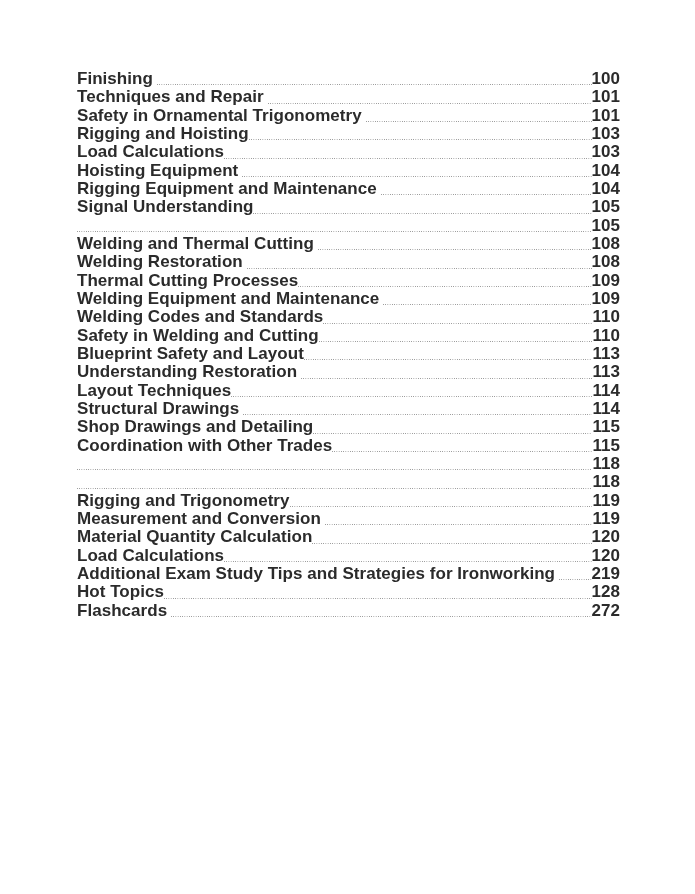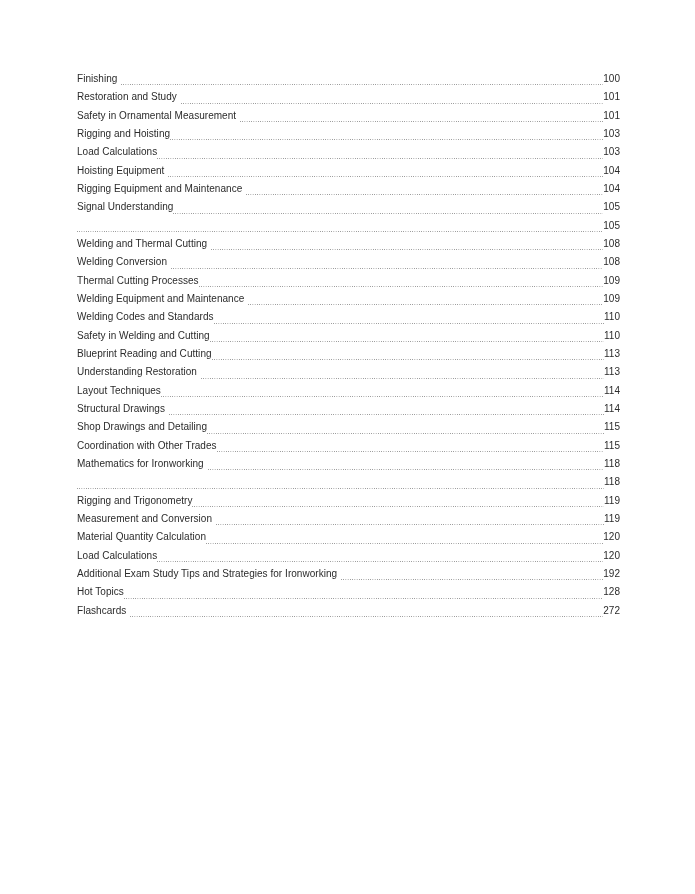--- a/index.html
+++ b/index.html
@@ -36,11 +36,12 @@
     align-items: baseline;
     width: 100%;
     height: 18.33px;
-    font-size: 10px;
+    font-size: 17px;
     line-height: 18.33px;
     color: #2b2b2b;
     white-space: nowrap;
     letter-spacing: 0.04px;
+    font-weight: bold;
   }
 
   .toc-title {

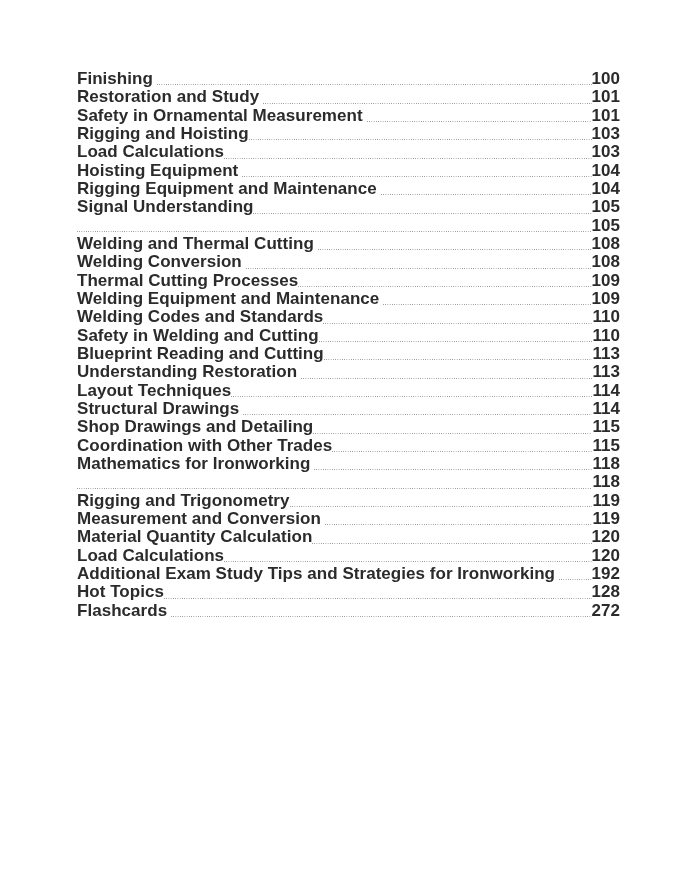--- a/index.html
+++ b/index.html
@@ -94,7 +94,7 @@
         <span class="toc-page">100</span>
       </div>
       <div class="toc-entry gap">
-        <span class="toc-title">Restoration and Study</span>
+        <span class="toc-title">Techniques and Repair</span>
         <span class="toc-leader"></span>
         <span class="toc-page">101</span>
       </div>

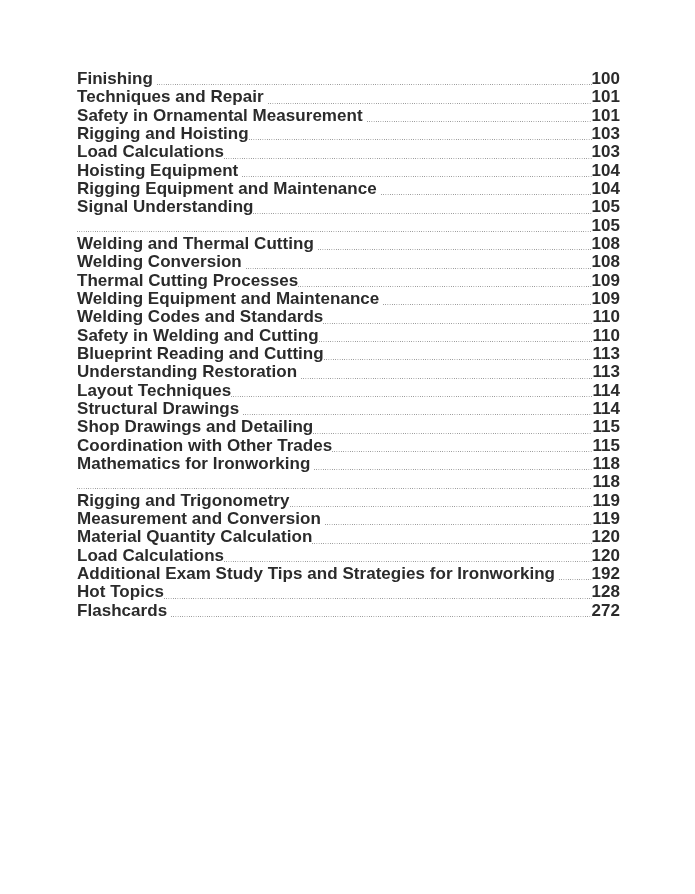--- a/index.html
+++ b/index.html
@@ -99,7 +99,7 @@
         <span class="toc-page">101</span>
       </div>
       <div class="toc-entry gap">
-        <span class="toc-title">Safety in Ornamental Measurement</span>
+        <span class="toc-title">Safety in Ornamental Trigonometry</span>
         <span class="toc-leader"></span>
         <span class="toc-page">101</span>
       </div>

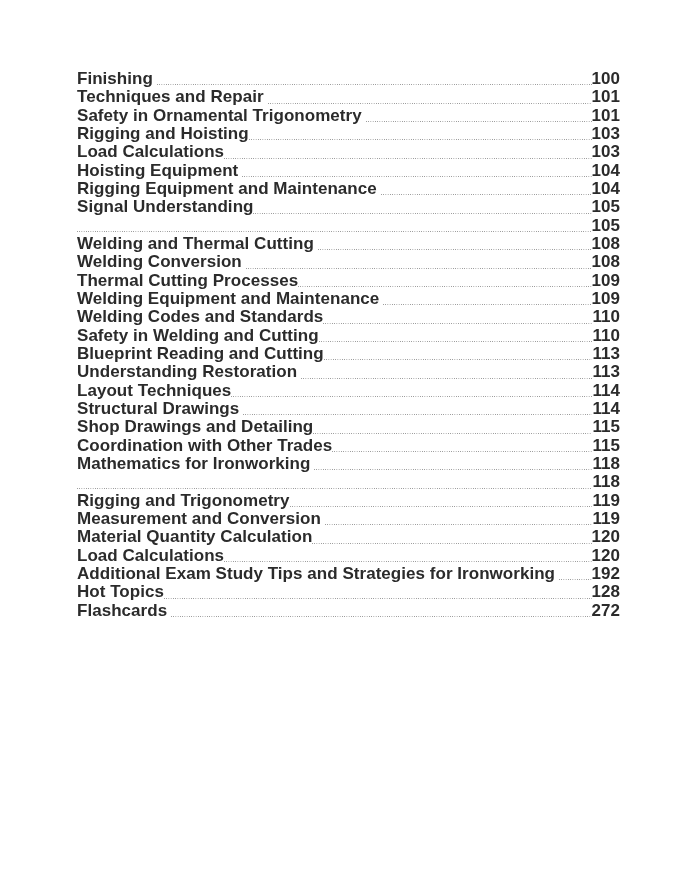--- a/index.html
+++ b/index.html
@@ -138,7 +138,7 @@
         <span class="toc-page">108</span>
       </div>
       <div class="toc-entry gap">
-        <span class="toc-title">Welding Conversion</span>
+        <span class="toc-title">Welding Restoration</span>
         <span class="toc-leader"></span>
         <span class="toc-page">108</span>
       </div>

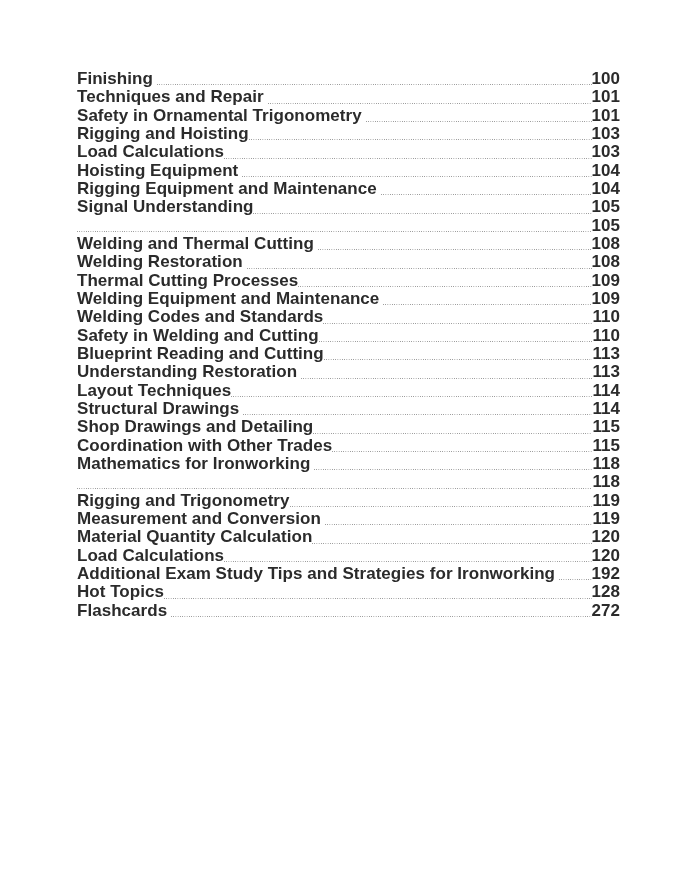--- a/index.html
+++ b/index.html
@@ -163,7 +163,7 @@
         <span class="toc-page">110</span>
       </div>
       <div class="toc-entry">
-        <span class="toc-title">Blueprint Reading and Cutting</span>
+        <span class="toc-title">Blueprint Safety and Layout</span>
         <span class="toc-leader"></span>
         <span class="toc-page">113</span>
       </div>

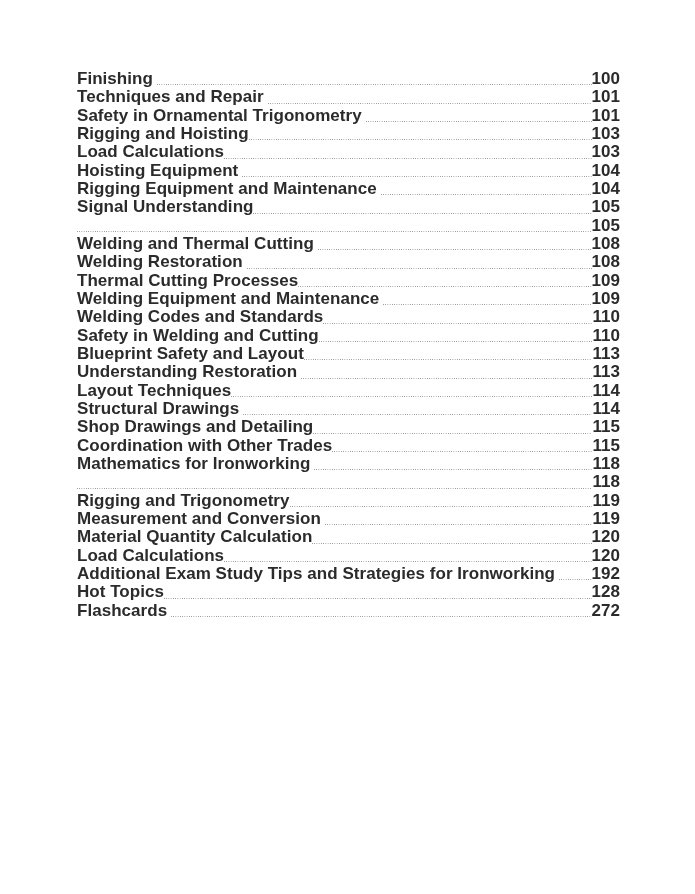--- a/index.html
+++ b/index.html
@@ -193,7 +193,6 @@
         <span class="toc-page">115</span>
       </div>
       <div class="toc-entry gap">
-        <span class="toc-title">Mathematics for Ironworking</span>
         <span class="toc-leader"></span>
         <span class="toc-page">118</span>
       </div>

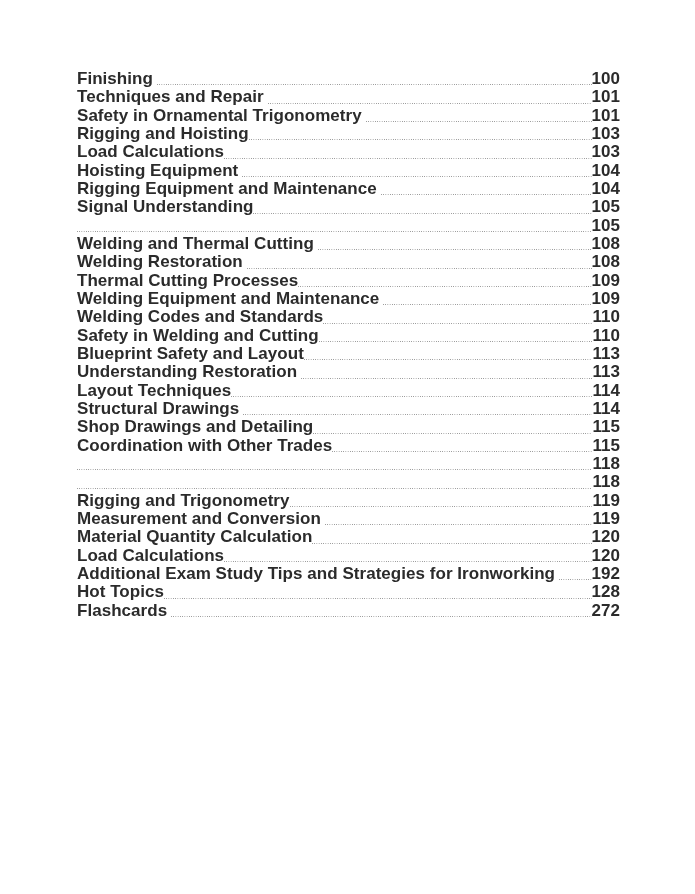--- a/index.html
+++ b/index.html
@@ -223,7 +223,7 @@
       <div class="toc-entry gap">
         <span class="toc-title">Additional Exam Study Tips and Strategies for Ironworking</span>
         <span class="toc-leader"></span>
-        <span class="toc-page">192</span>
+        <span class="toc-page">219</span>
       </div>
       <div class="toc-entry">
         <span class="toc-title">Hot Topics</span>

